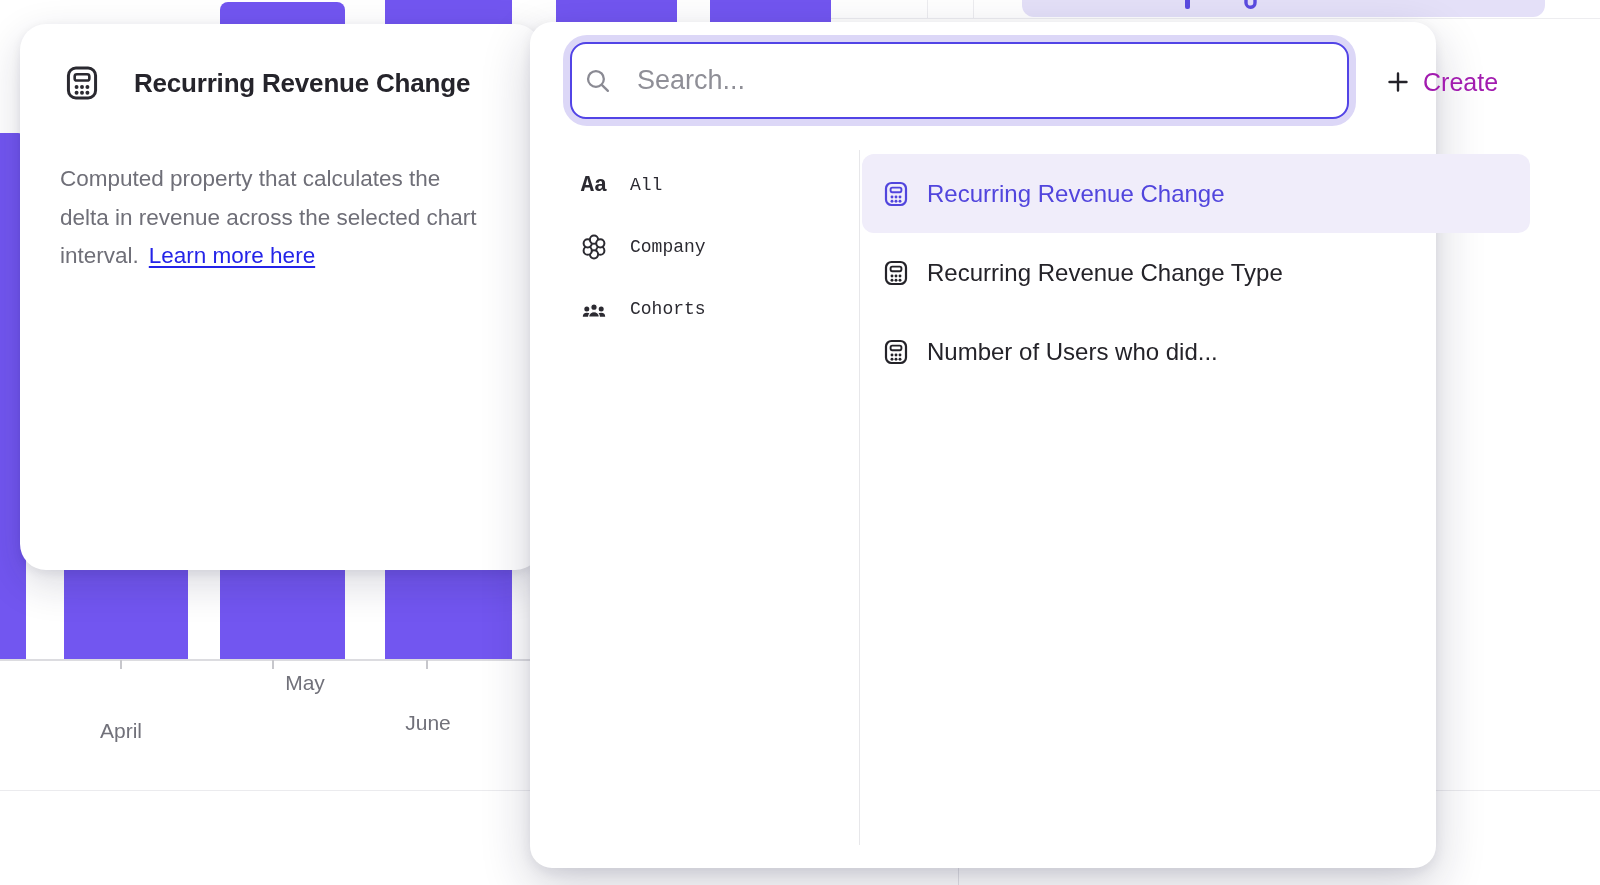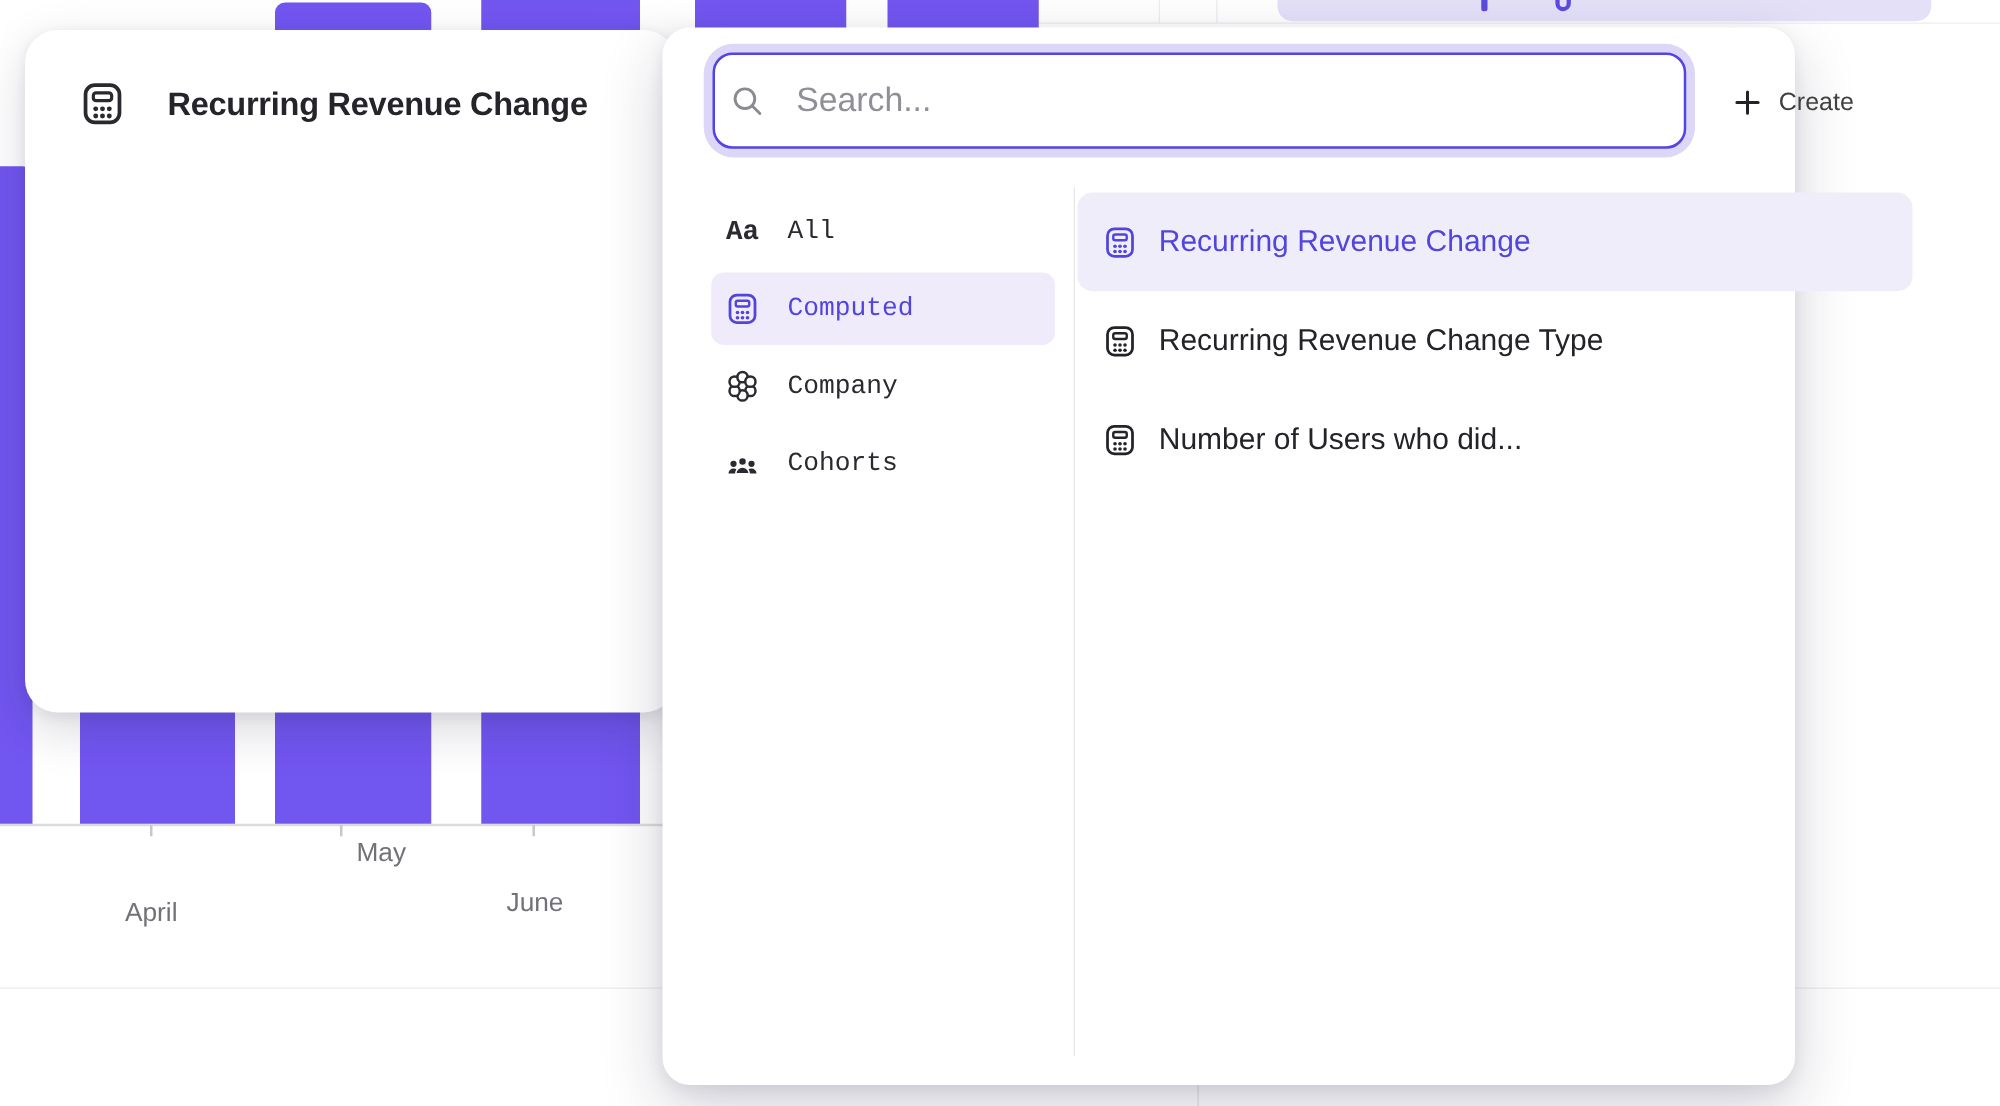--- a/index.html
+++ b/index.html
@@ -47,7 +47,7 @@
   .create-btn{position:absolute;left:856px;top:36px;height:48px;display:flex;align-items:center;gap:13px;
               cursor:pointer;background:none;border:none;padding:0;font-family:"Liberation Sans",sans-serif;}
   .create-btn .icon{width:24px;height:24px;color:#232229;}
-  .create-label{font-size:20px;color:#404040;font-weight:500;}
+  .create-label{font-size:25px;color:#a21caf;font-weight:500;}
 
   .filter-col{position:absolute;left:39px;top:134px;width:275px;display:flex;flex-direction:column;gap:4px;font-family:Liberation Mono, monospace;}
   .filter-item{height:58px;display:flex;align-items:center;padding-left:11px;gap:22px;border-radius:10px;cursor:pointer;}

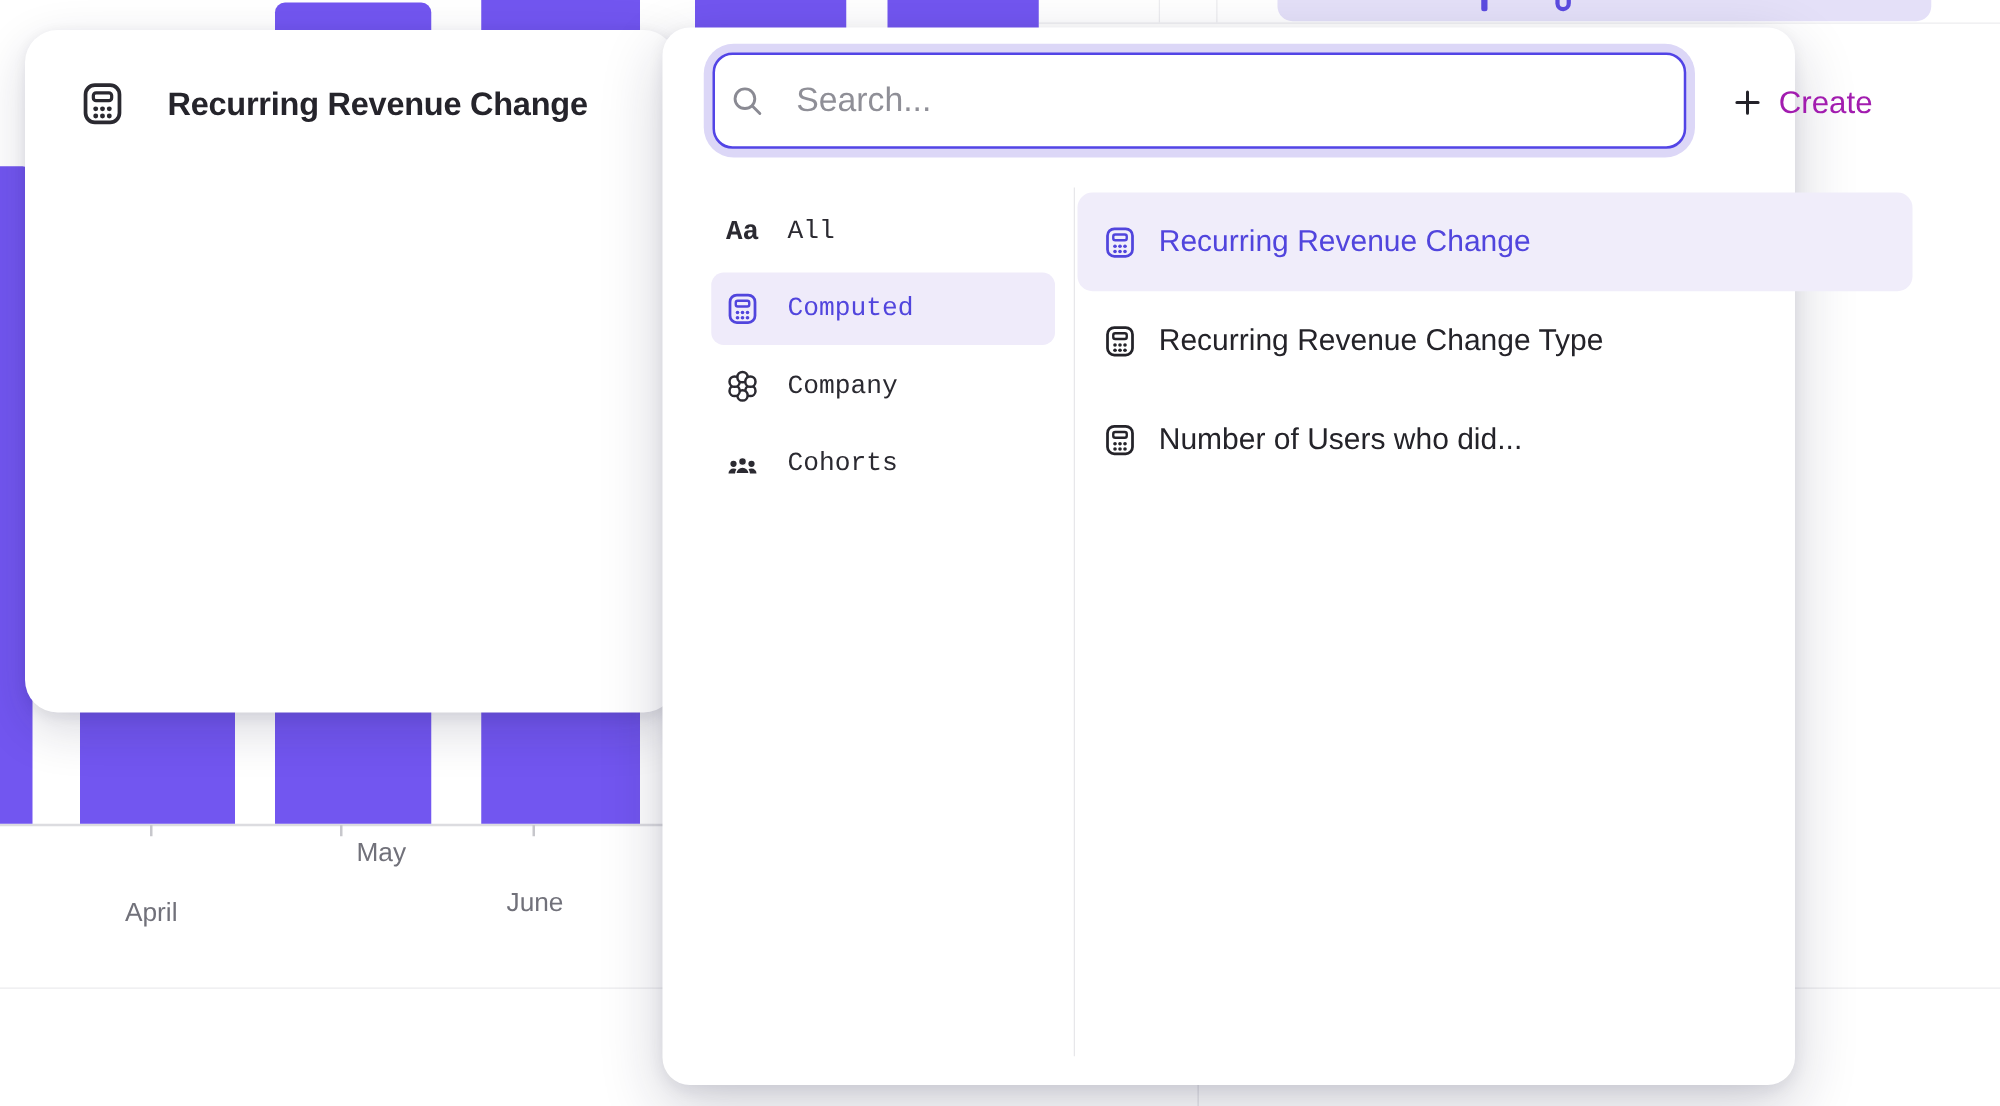--- a/index.html
+++ b/index.html
@@ -148,6 +148,13 @@
         </svg>
       <div class="card-title">Recurring Revenue Change</div>
     </div>
+    <div class="card-desc">
+      <div>Computed property that calculates the</div>
+      <div>delta in revenue across the selected chart</div>
+      <div>
+        <span>interval.</span><a class="learn-link">Learn more here</a>
+      </div>
+    </div>
   </div>
 
   <div class="panel">

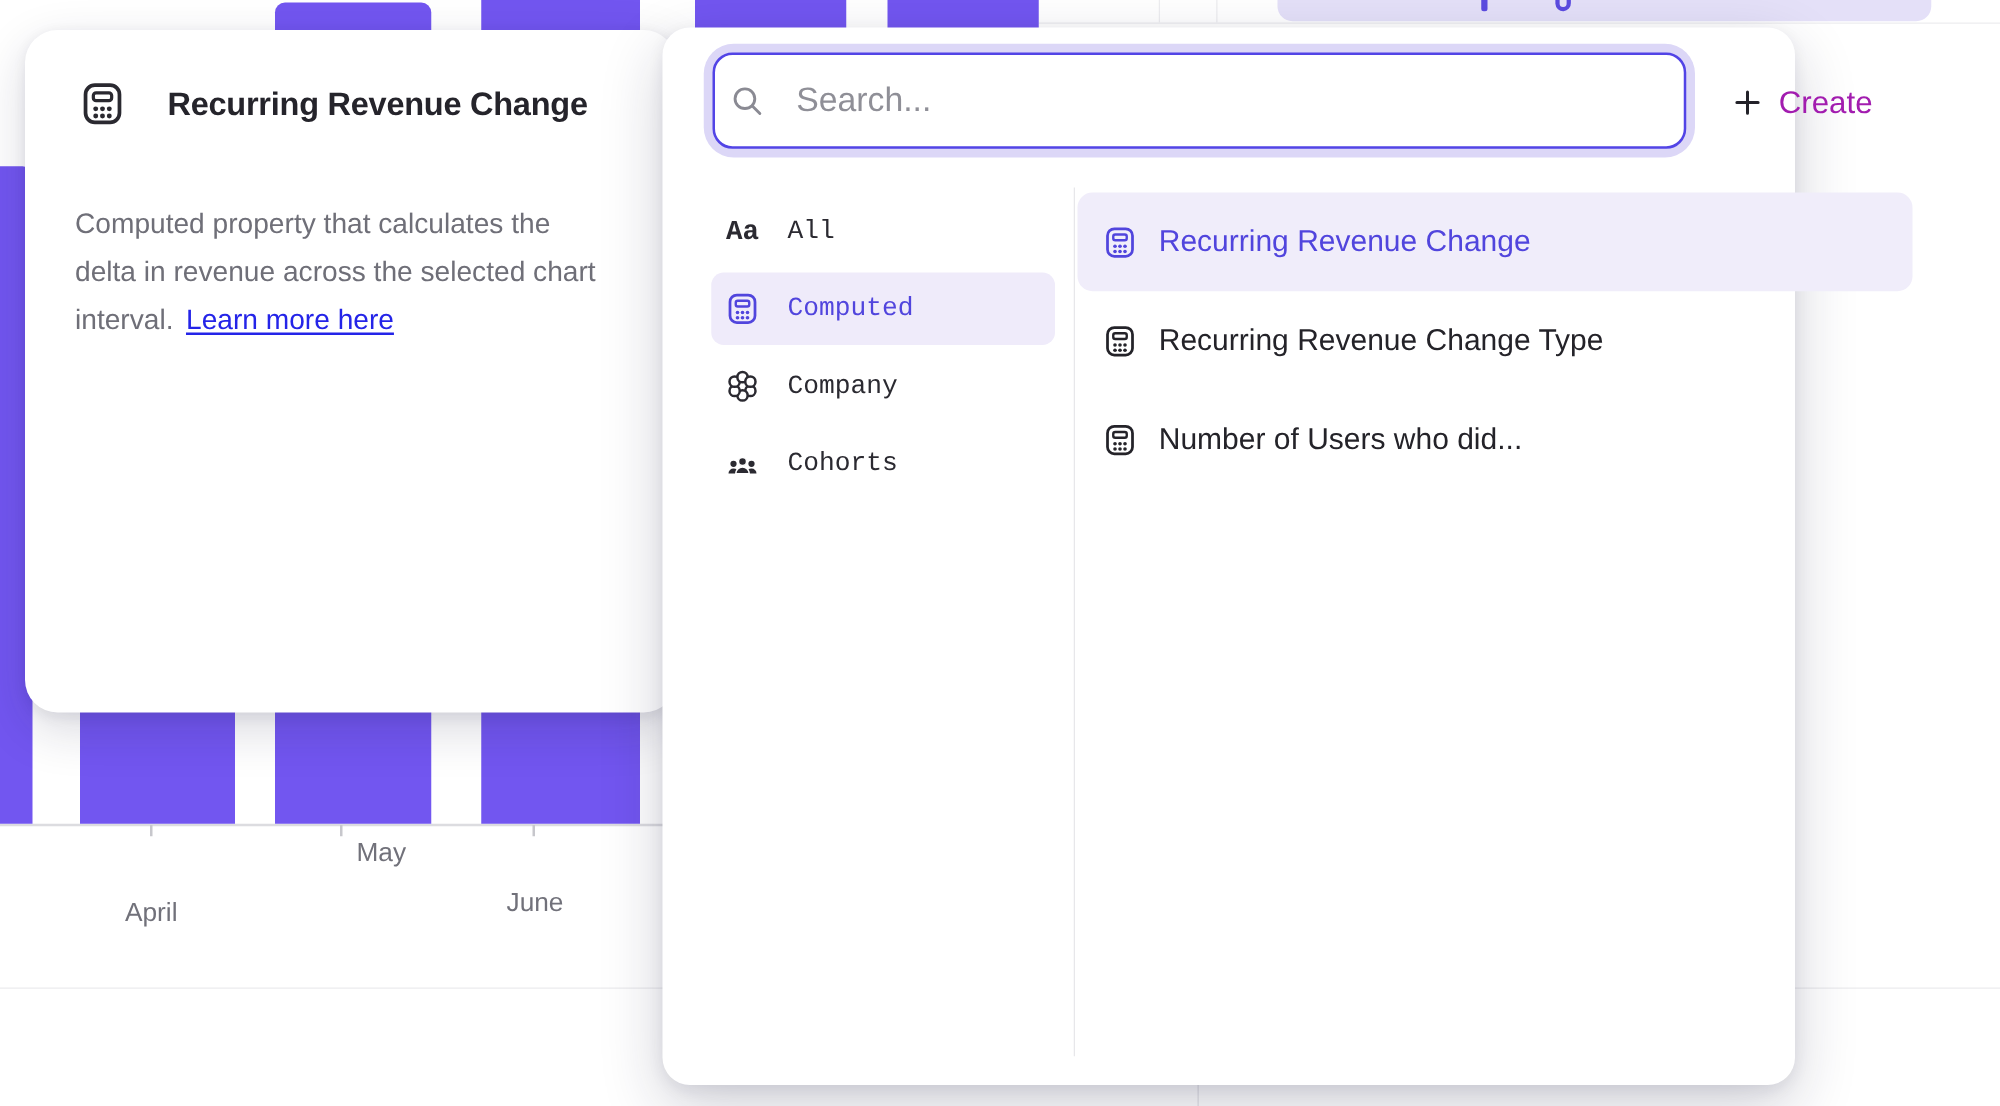--- a/index.html
+++ b/index.html
@@ -53,7 +53,7 @@
   .filter-item{height:58px;display:flex;align-items:center;padding-left:11px;gap:22px;border-radius:10px;cursor:pointer;}
   .filter-item .icon{width:28px;height:28px;color:#2b2a31;flex:none;}
   .filter-item .aa{font-size:22px;font-weight:600;color:#2b2a31;width:28px;text-align:center;}
-  .filter-label{font-size:21px;font-weight:500;color:#2b2a31;}
+  .filter-label{font-size:18px;font-weight:500;color:#2b2a31;}
   .filter-item.selected{background:#EFEBFA;}
   .filter-item.selected .icon,.filter-item.selected .filter-label{color:#5145DD;}
 

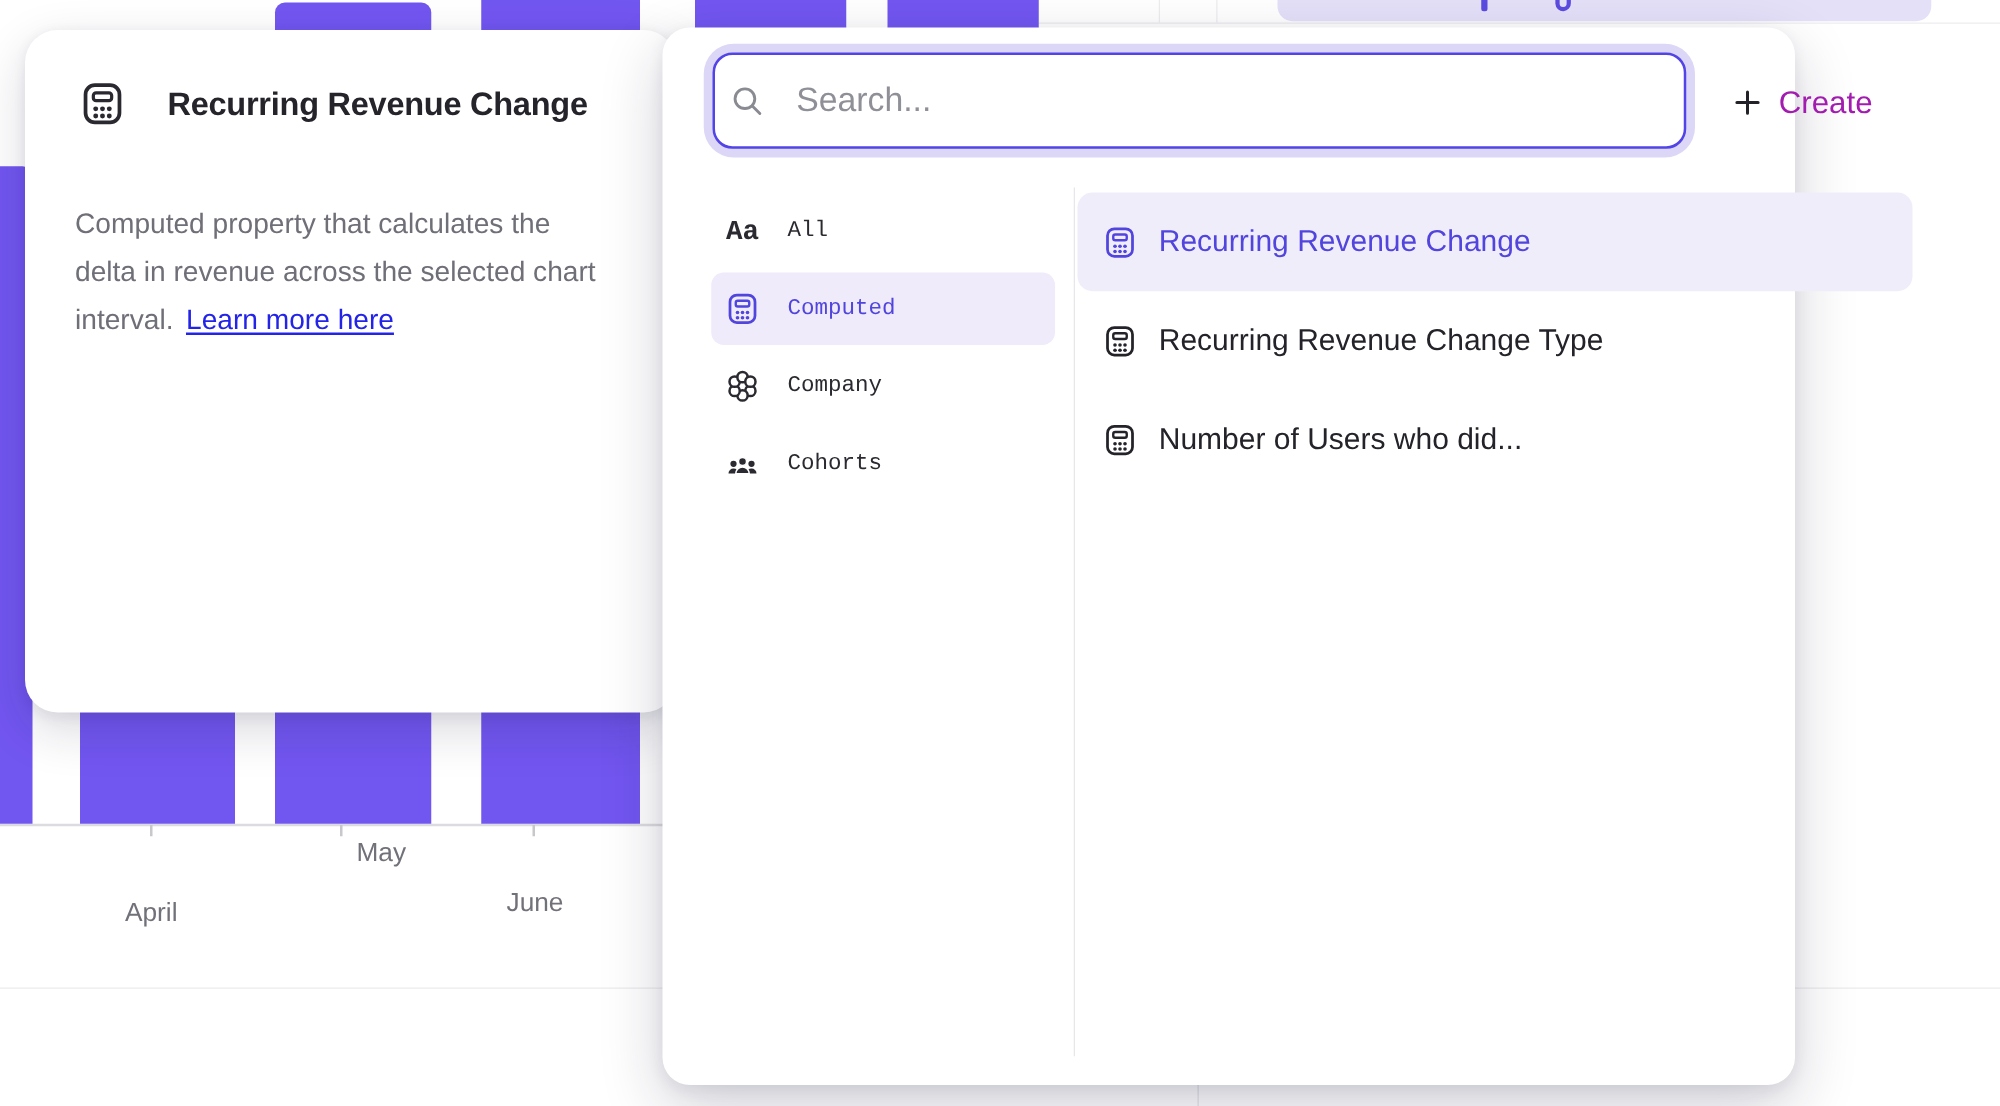--- a/index.html
+++ b/index.html
@@ -180,12 +180,6 @@
         <span class="aa">Aa</span>
         <span class="filter-label">All</span>
       </div>
-      <div class="filter-item selected">
-        <svg class="icon">
-            <use href="#icon-calc"></use>
-          </svg>
-        <span class="filter-label">Computed</span>
-      </div>
       <div class="filter-item">
         <svg class="icon">
             <use href="#icon-company"></use>

